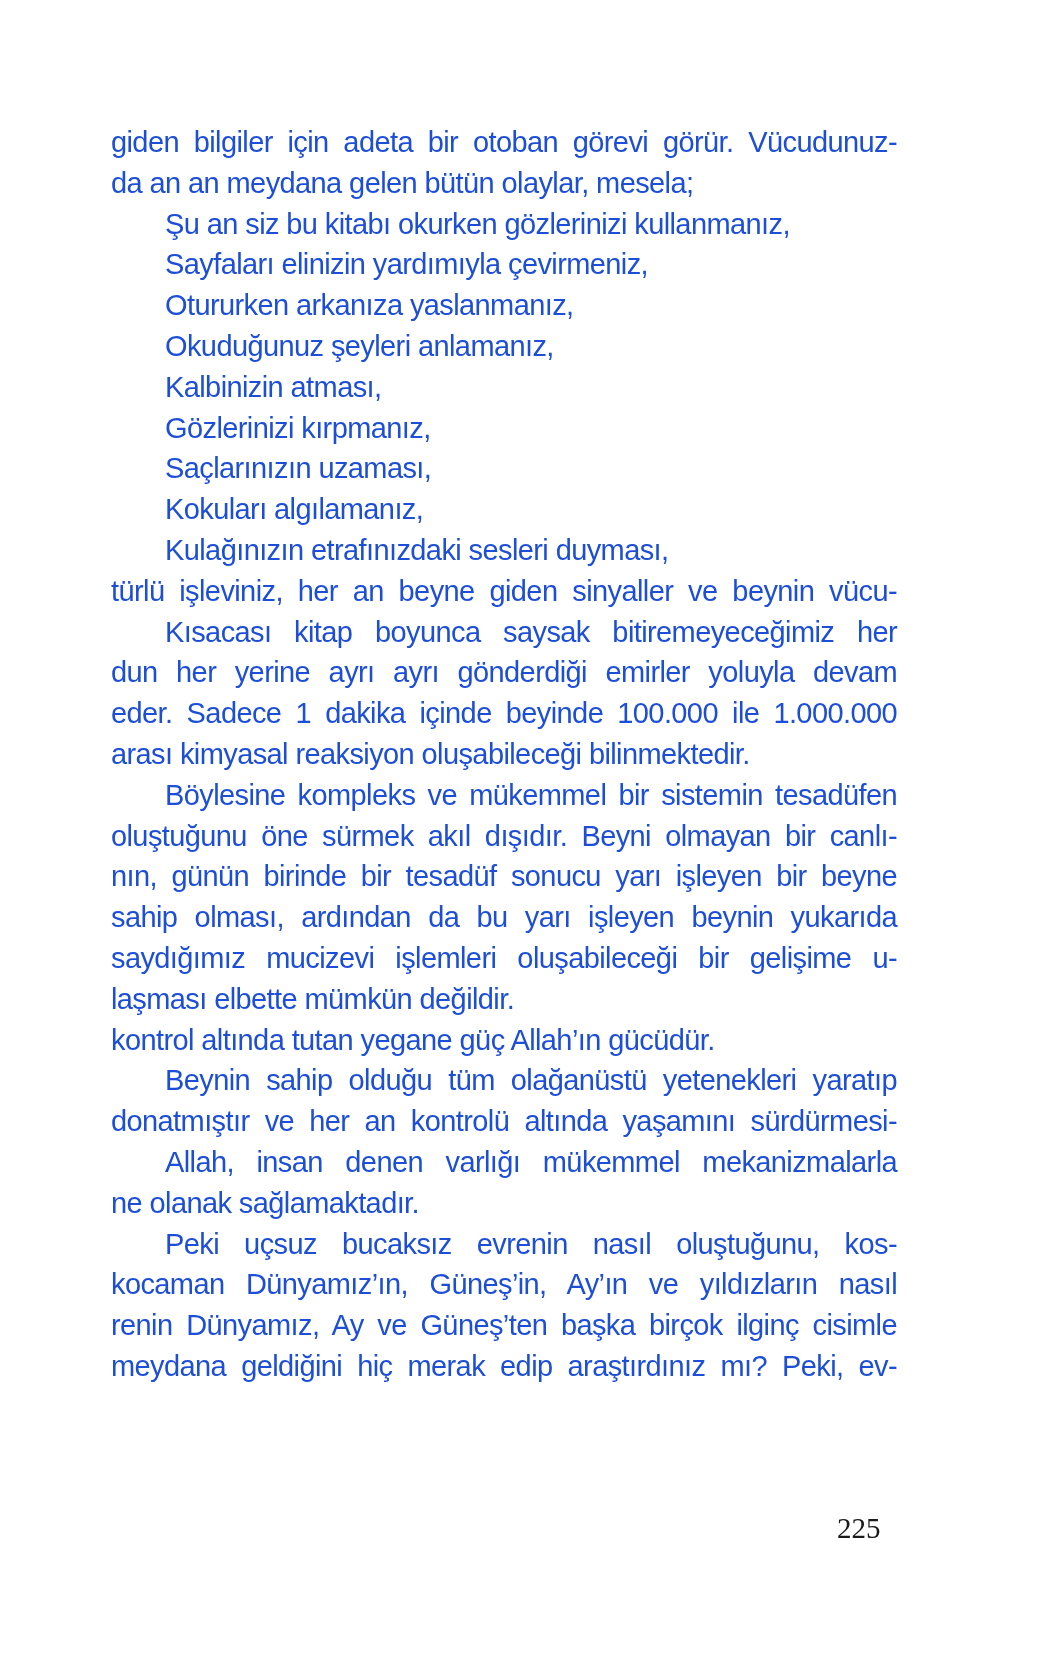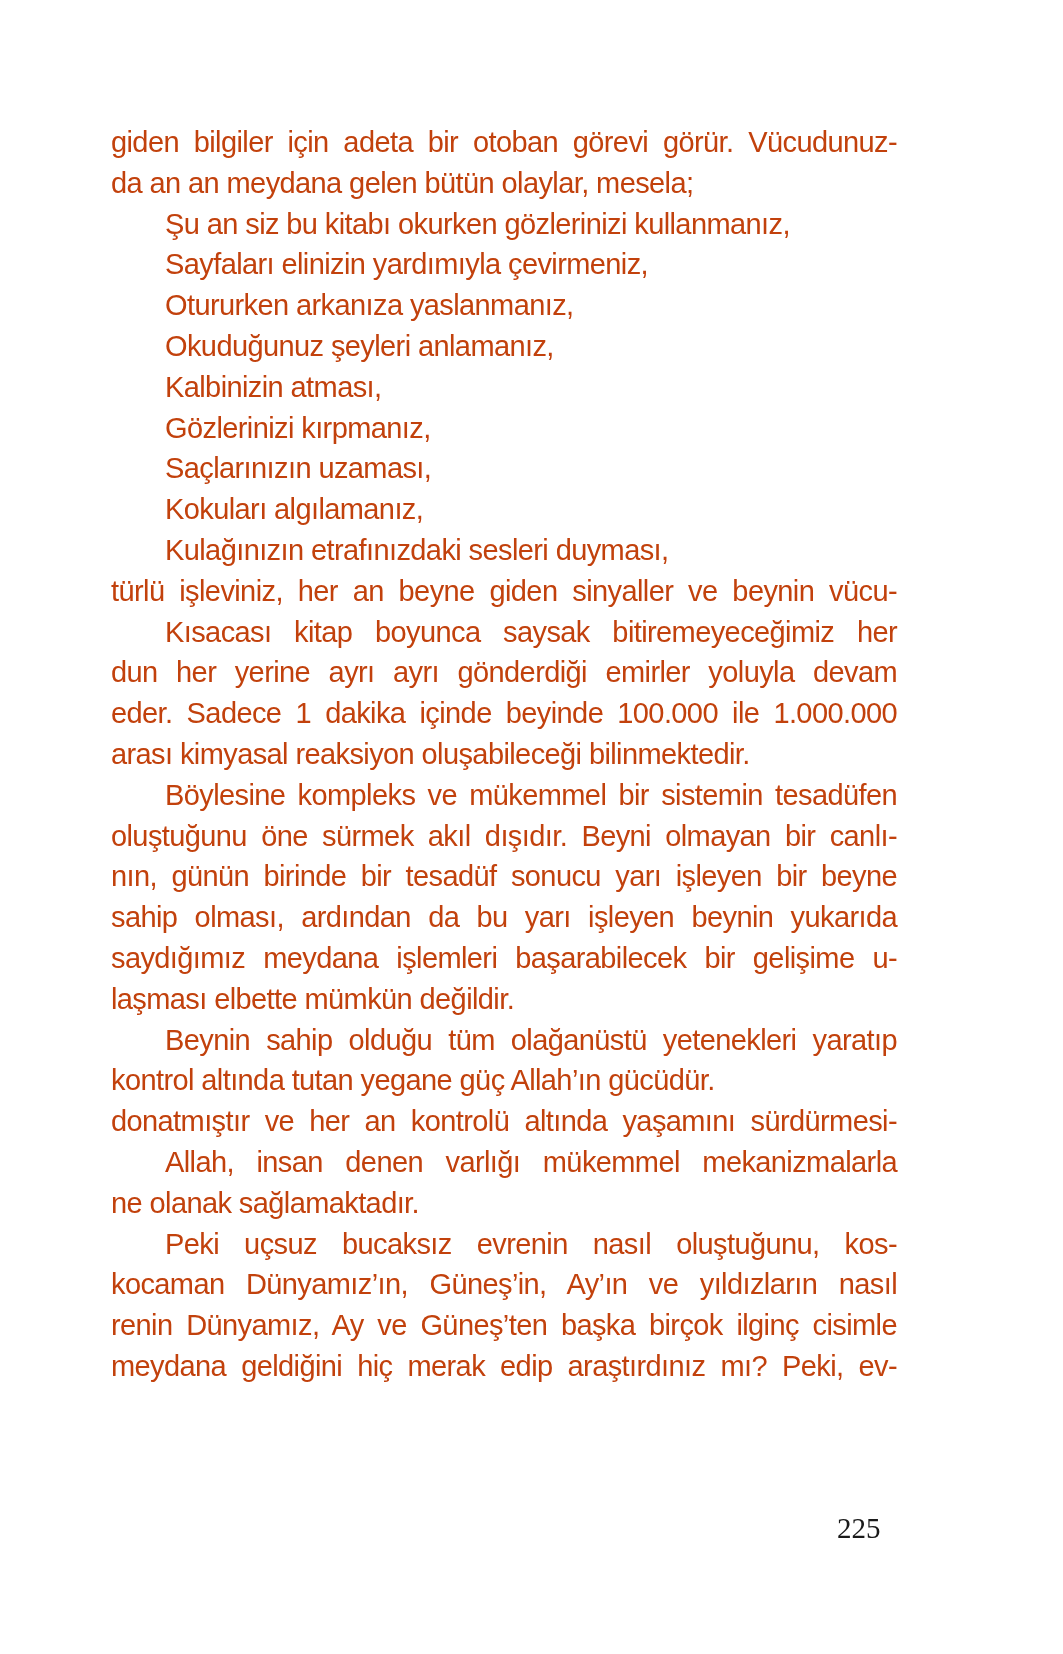--- a/index.html
+++ b/index.html
@@ -12,7 +12,7 @@
       font-family: "Liberation Sans", sans-serif;
       font-size: 29px;
       line-height: 40.8px;
-      color: #c2410c;
+      color: #1d4ed8;
       letter-spacing: -0.6px;
     }
     .line { display: block; white-space: nowrap; height: 40.8px; }

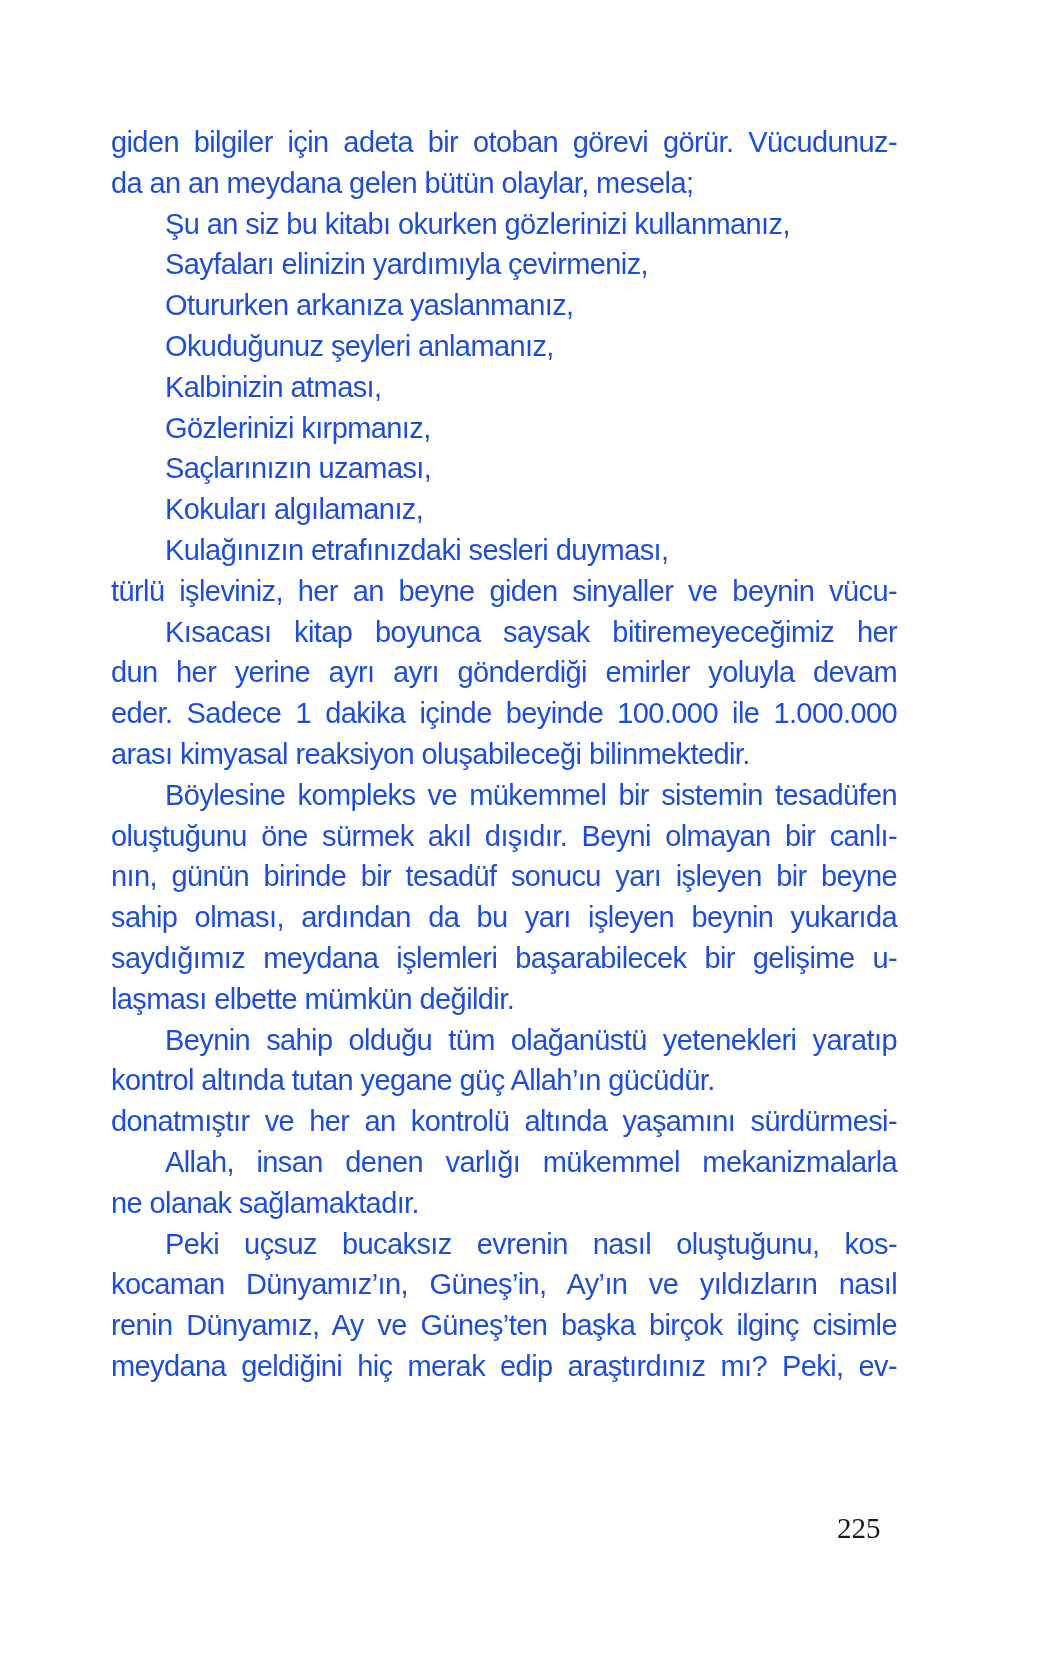--- a/index.html
+++ b/index.html
@@ -51,7 +51,7 @@
     <div class="line just">oluştuğunu öne sürmek akıl dışıdır. Beyni olmayan bir canlı-</div>
     <div class="line just">nın, günün birinde bir tesadüf sonucu yarı işleyen bir beyne</div>
     <div class="line just">sahip olması, ardından da bu yarı işleyen beynin yukarıda</div>
-    <div class="line just">saydığımız meydana işlemleri başarabilecek bir gelişime u-</div>
+    <div class="line just">saydığımız mucizevi işlemleri oluşabileceği bir gelişime u-</div>
     <div class="line">laşması elbette mümkün değildir.</div>
     <div class="line indent just">Beynin sahip olduğu tüm olağanüstü yetenekleri yaratıp</div>
     <div class="line">kontrol altında tutan yegane güç Allah’ın gücüdür.</div>

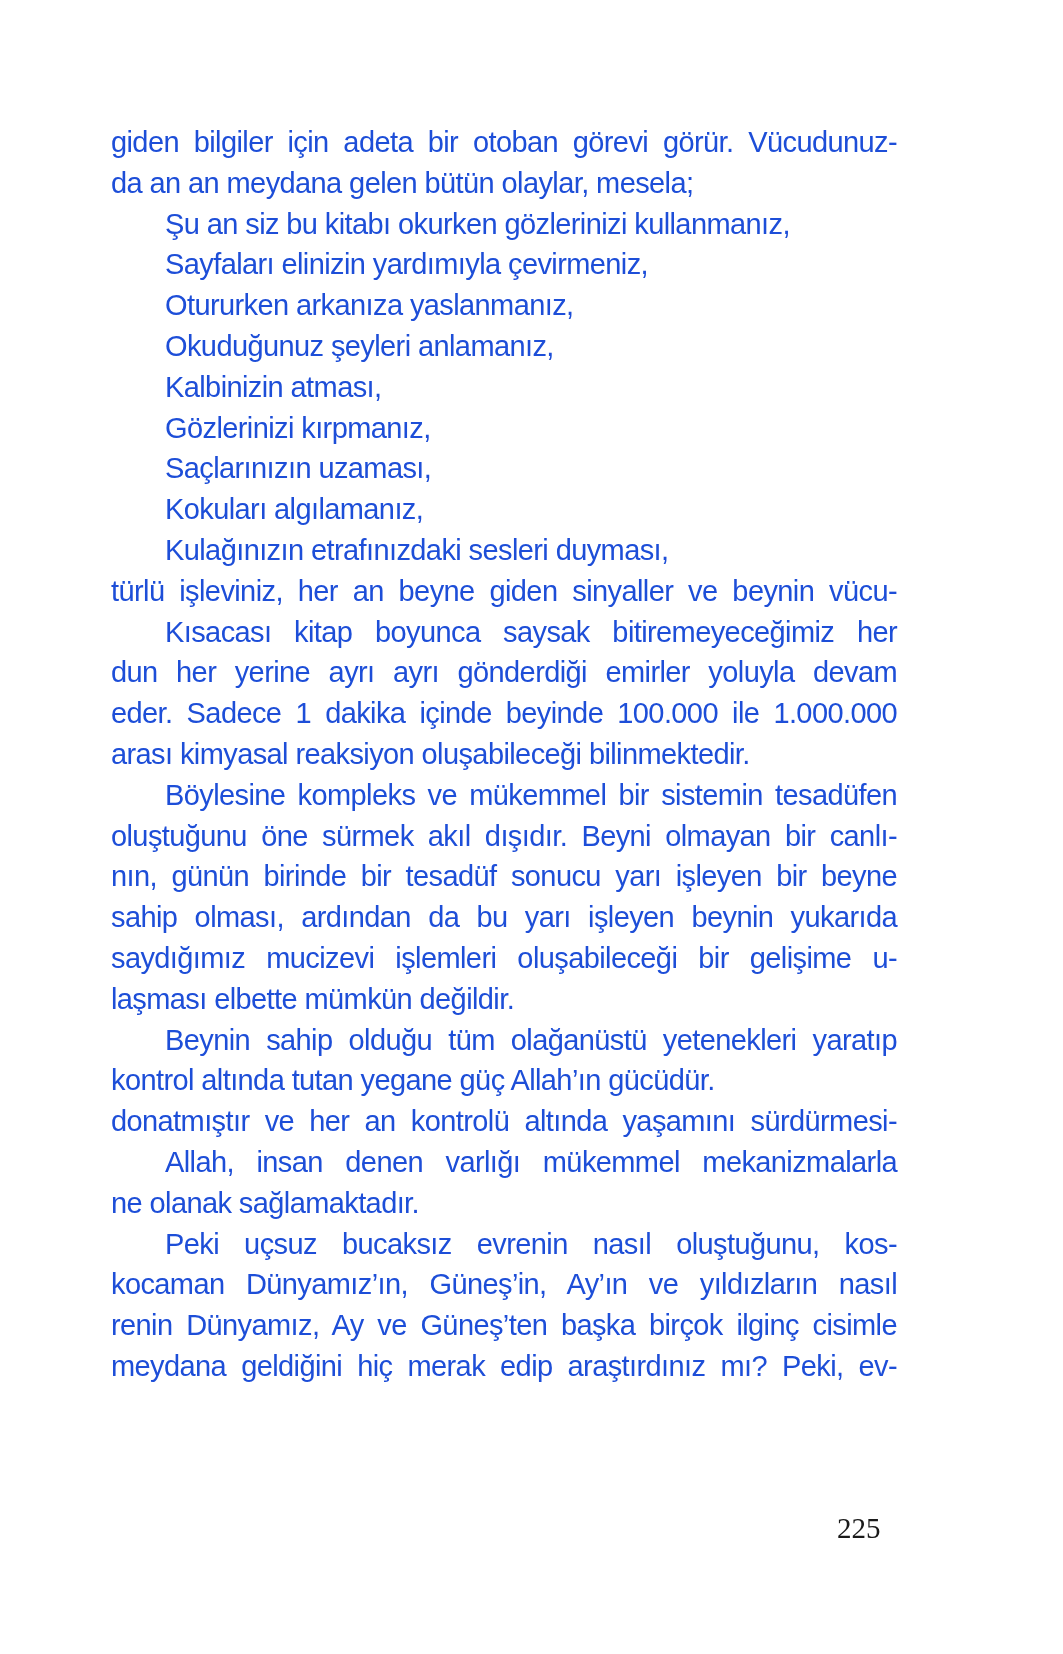--- a/index.html
+++ b/index.html
@@ -53,8 +53,8 @@
     <div class="line just">sahip olması, ardından da bu yarı işleyen beynin yukarıda</div>
     <div class="line just">saydığımız mucizevi işlemleri oluşabileceği bir gelişime u-</div>
     <div class="line">laşması elbette mümkün değildir.</div>
+    <div class="line">kontrol altında tutan yegane güç Allah’ın gücüdür.</div>
     <div class="line indent just">Beynin sahip olduğu tüm olağanüstü yetenekleri yaratıp</div>
-    <div class="line">kontrol altında tutan yegane güç Allah’ın gücüdür.</div>
     <div class="line just">donatmıştır ve her an kontrolü altında yaşamını sürdürmesi-</div>
     <div class="line indent just">Allah, insan denen varlığı mükemmel mekanizmalarla</div>
     <div class="line">ne olanak sağlamaktadır.</div>

